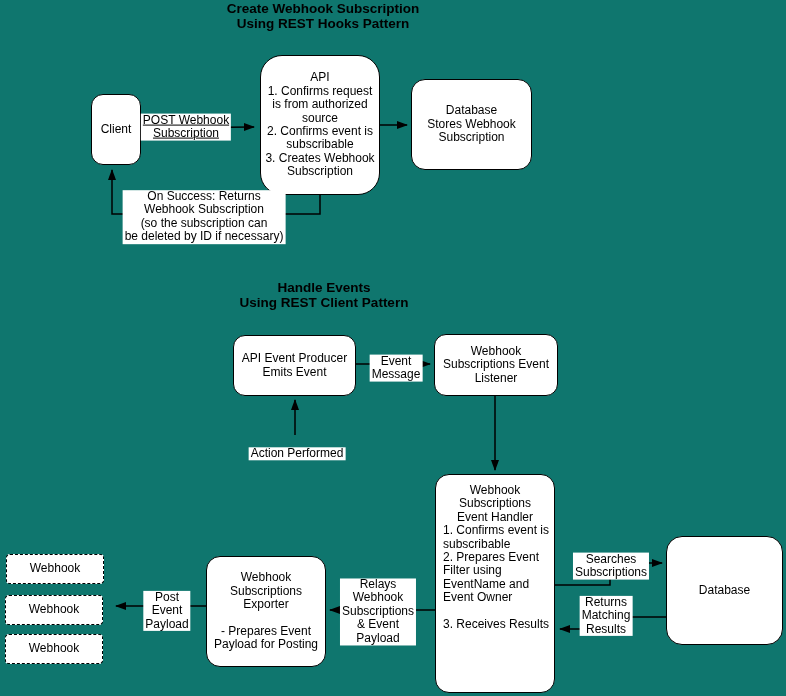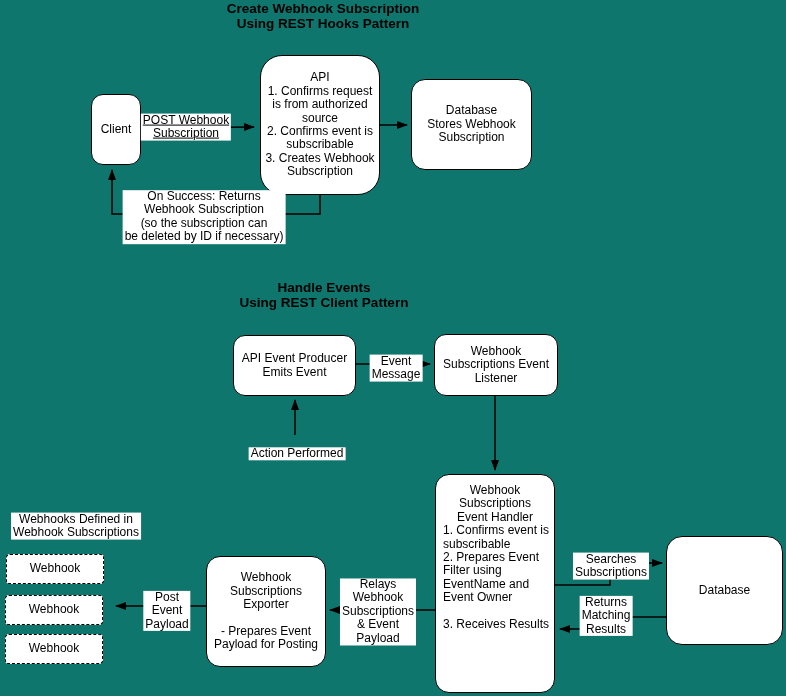--- a/index.html
+++ b/index.html
@@ -157,8 +157,6 @@
   <div class="lbl" style="left:167px; top:611px;">Post
 Event
 Payload</div>
-  <div class="lbl" style="left:76px; top:526px;">Webhooks Defined in
-Webhook Subscriptions</div>
 
 </div>
 

